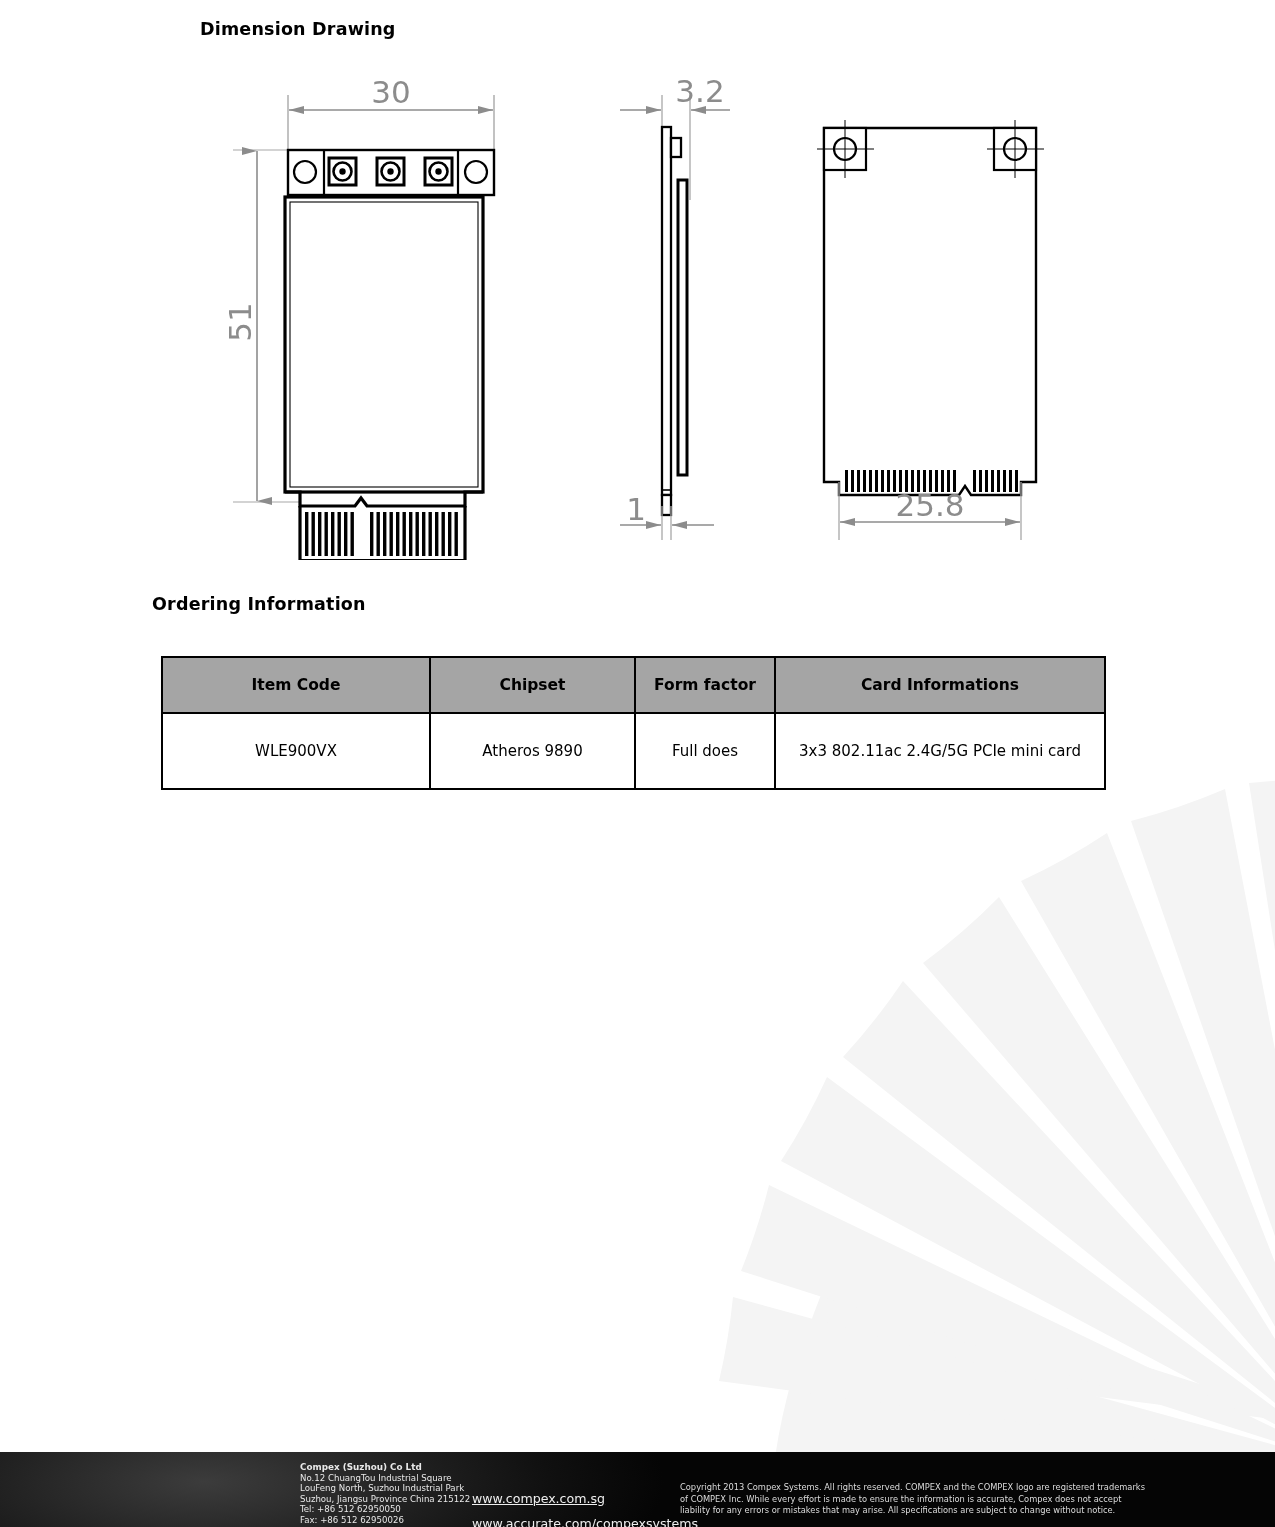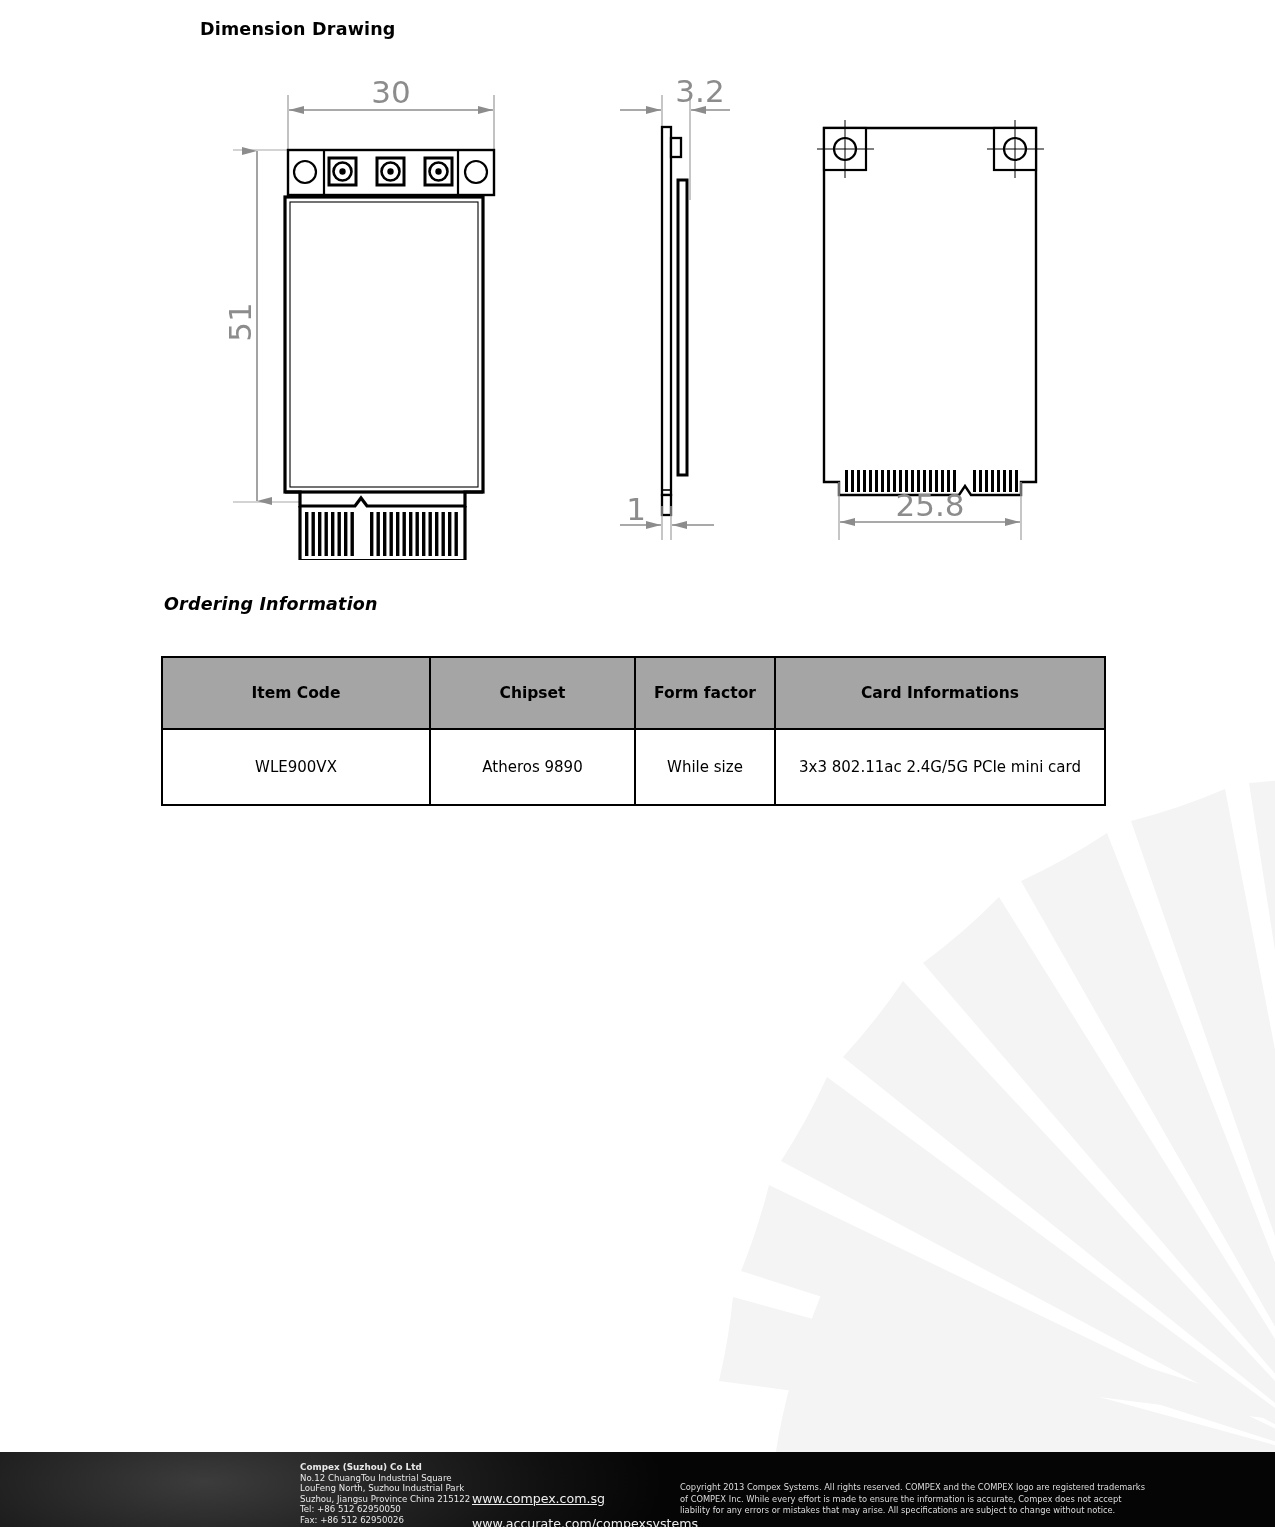--- a/index.html
+++ b/index.html
@@ -42,7 +42,7 @@
     color: #000;
   }
   #title-dimension { left: 168px; top: 4px; margin-left: 32px; }
-  #title-ordering  { left: 164px; top: 579px; font-style: italic; }
+  #title-ordering  { left: 152px; top: 579px; }
 
   
   #drawing {

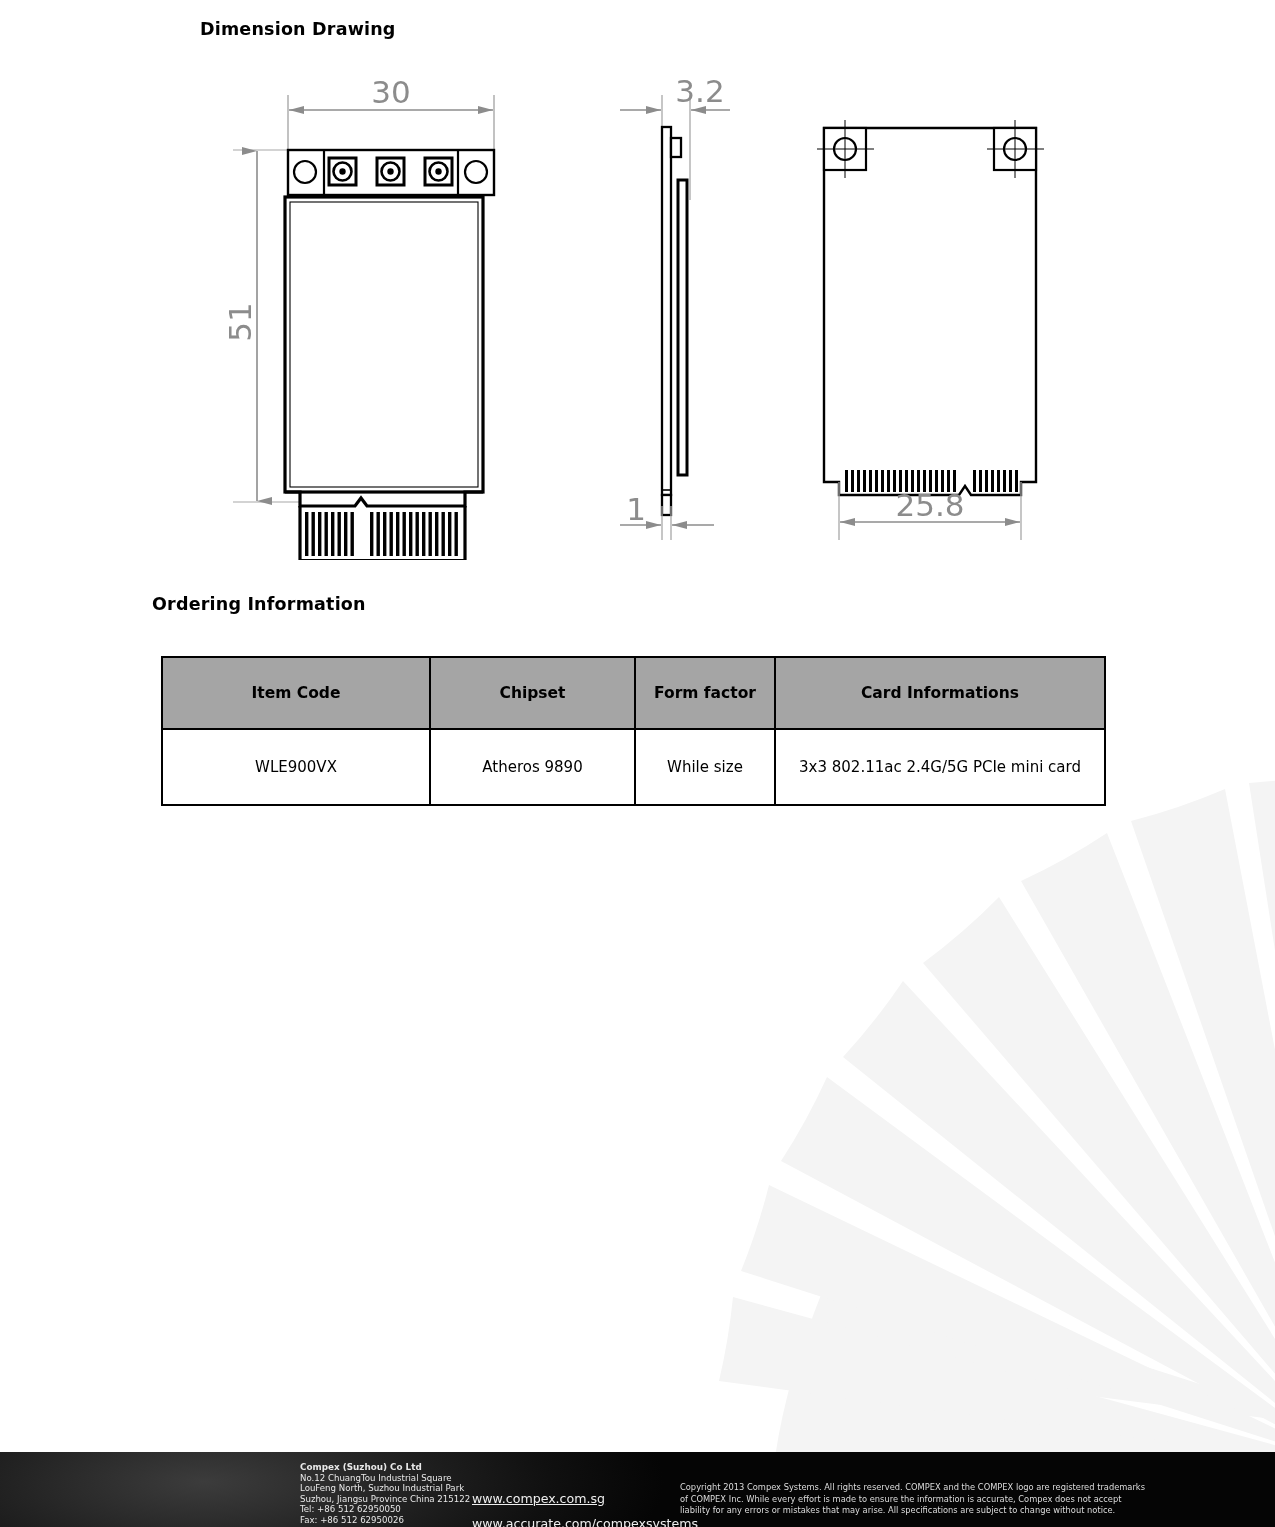--- a/index.html
+++ b/index.html
@@ -72,7 +72,7 @@
     font-size: 15.5px;
     font-weight: bold;
     height: 38px;
-    padding: 16px 4px;
+    padding: 8px 4px;
   }
   #order-table td {
     background: #ffffff;

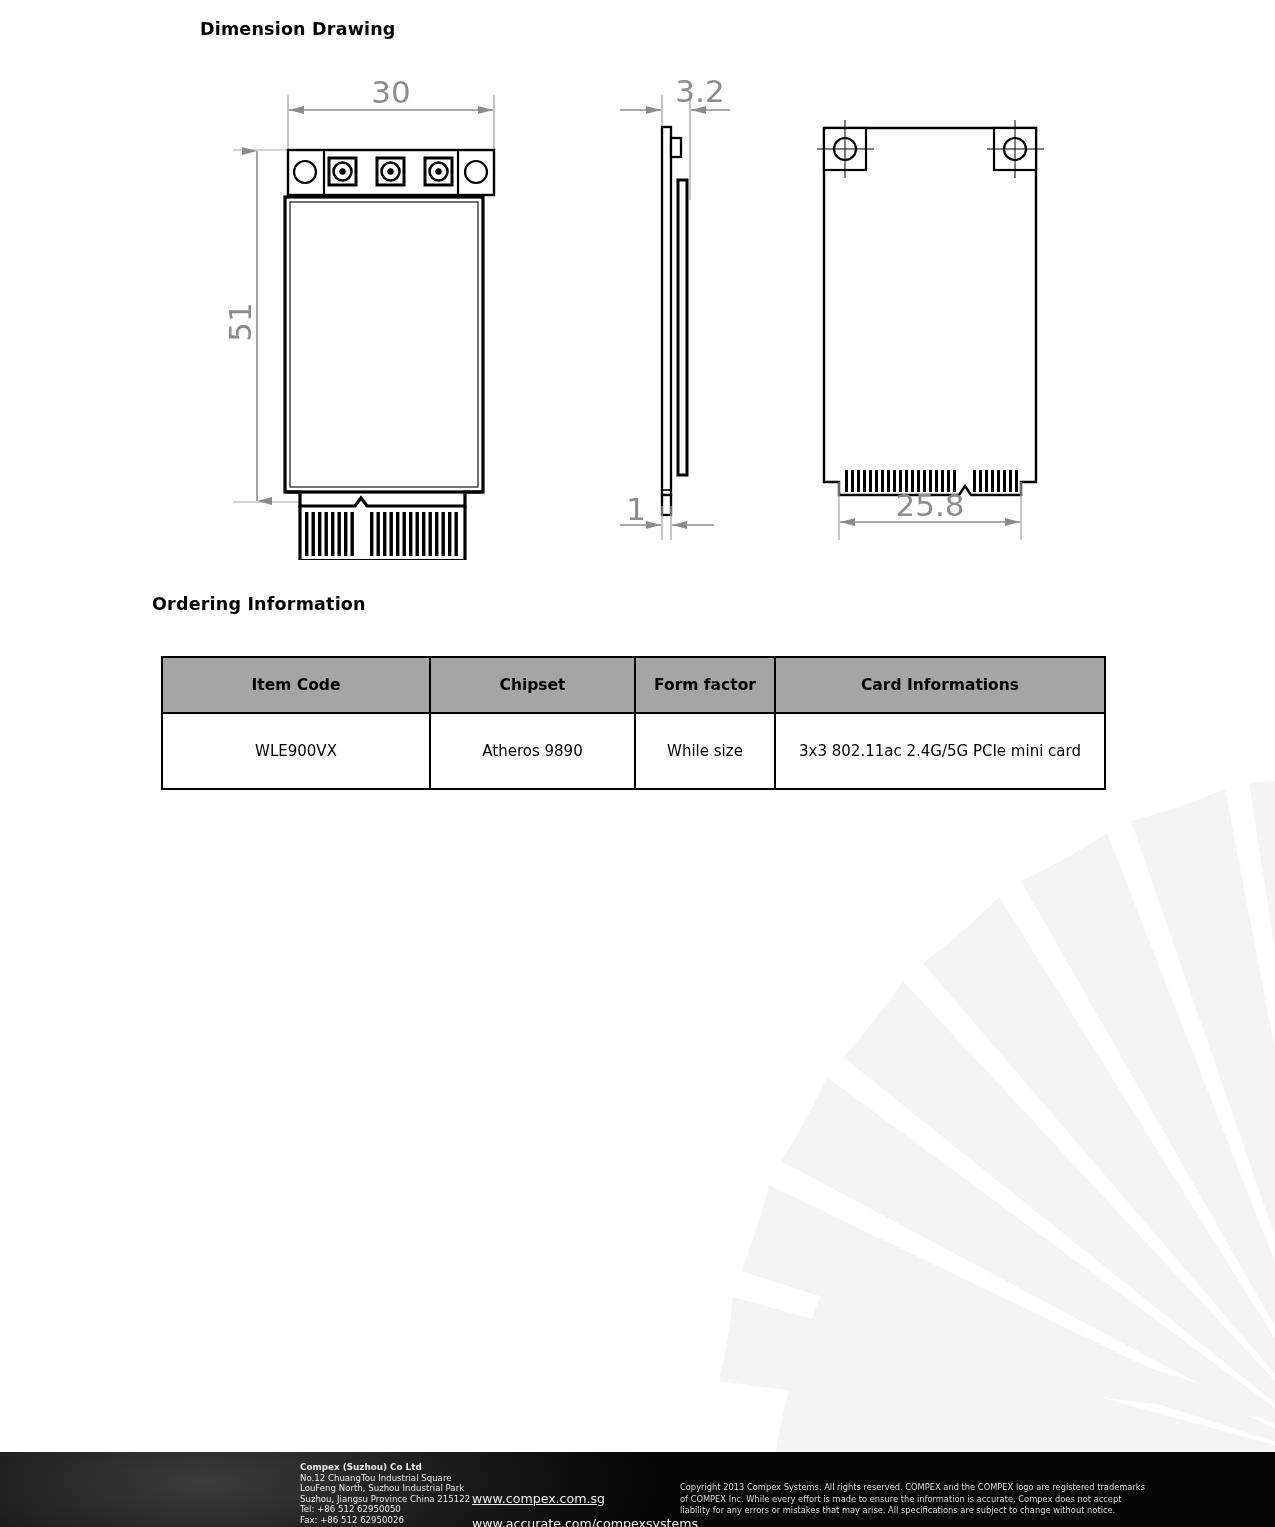--- a/index.html
+++ b/index.html
@@ -350,7 +350,7 @@
       <tr>
         <td>WLE900VX</td>
         <td>Atheros 9890</td>
-        <td>While size</td>
+        <td>Full does</td>
         <td>3x3 802.11ac 2.4G/5G PCIe mini card</td>
       </tr>
     </tbody>

